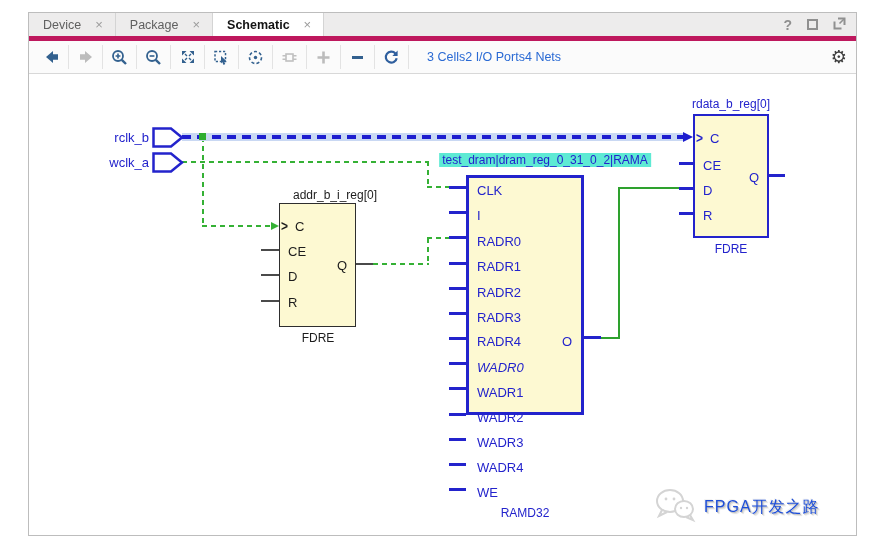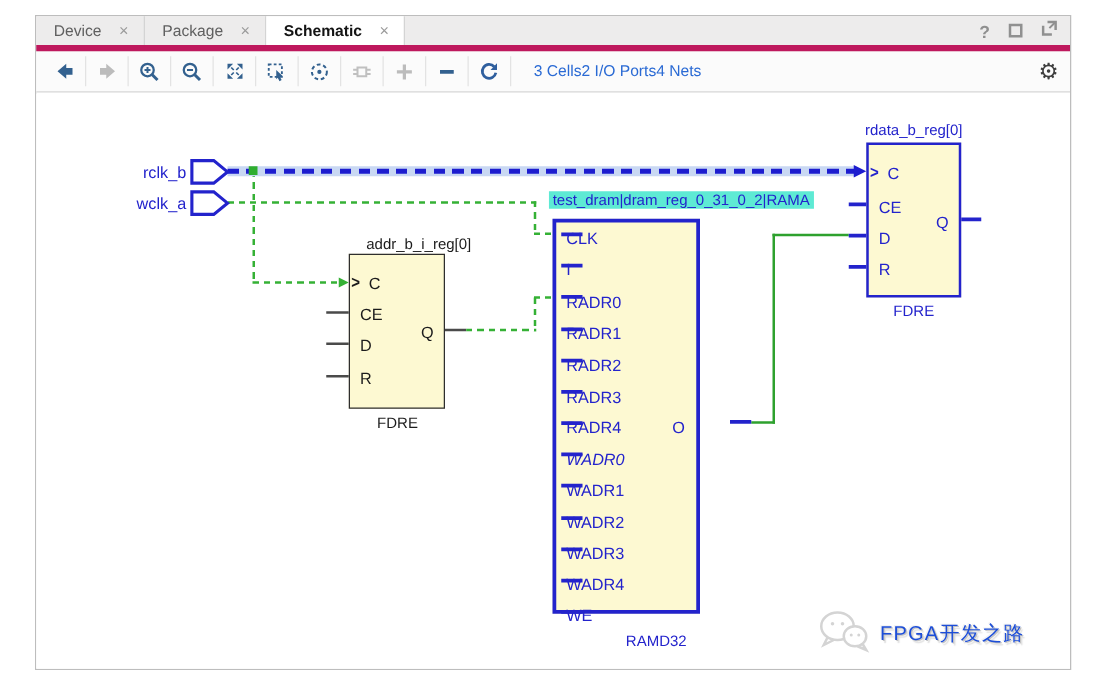--- a/index.html
+++ b/index.html
@@ -227,7 +227,7 @@
     <div class="stub-gray" style="left:232px; top:199px; width:18px;"></div>
     <div class="stub-gray" style="left:232px; top:225px; width:18px;"></div>
 
-    <div class="cell cell-sel-thick" style="left:413px; top:100px; width:118px; height:316px;">
+    <div class="cell cell-sel-thick" style="left:437px; top:100px; width:118px; height:240px;">
       <span class="pin pin-blue" style="left:8px; top:5px;">CLK</span>
       <span class="pin pin-blue" style="left:8px; top:30px;">I</span>
       <span class="pin pin-blue" style="left:8px; top:56px;">RADR0</span>

